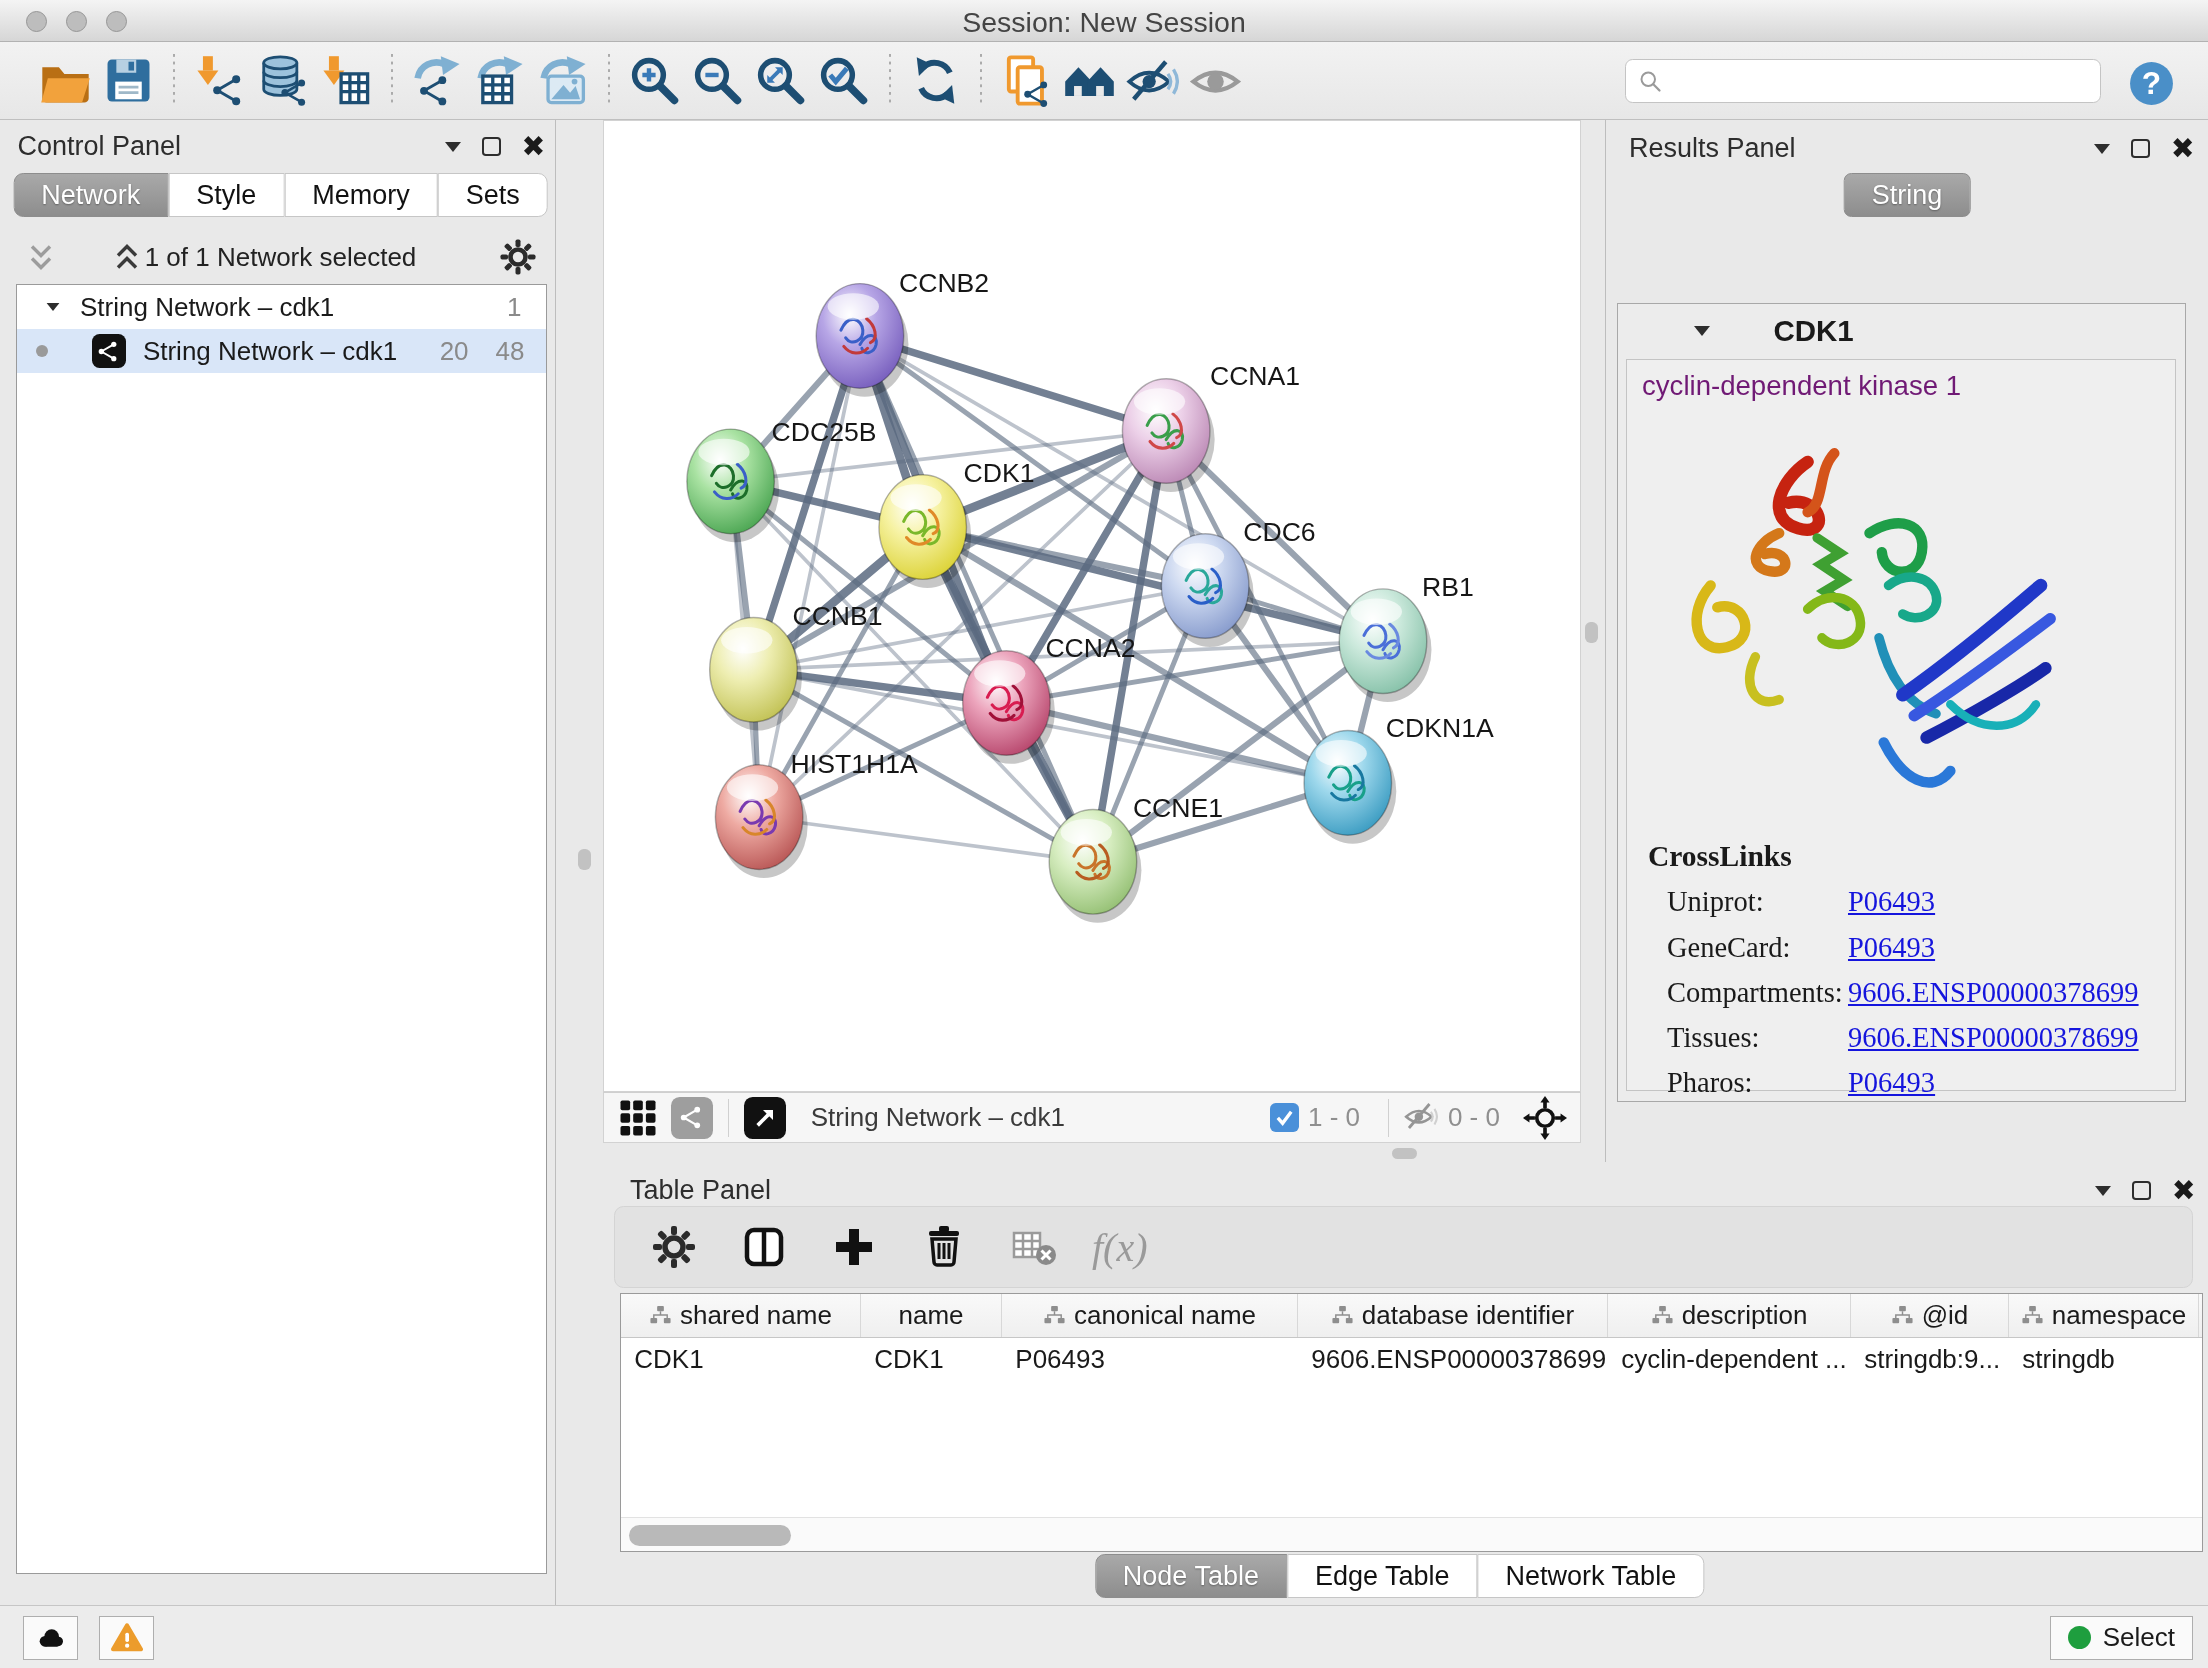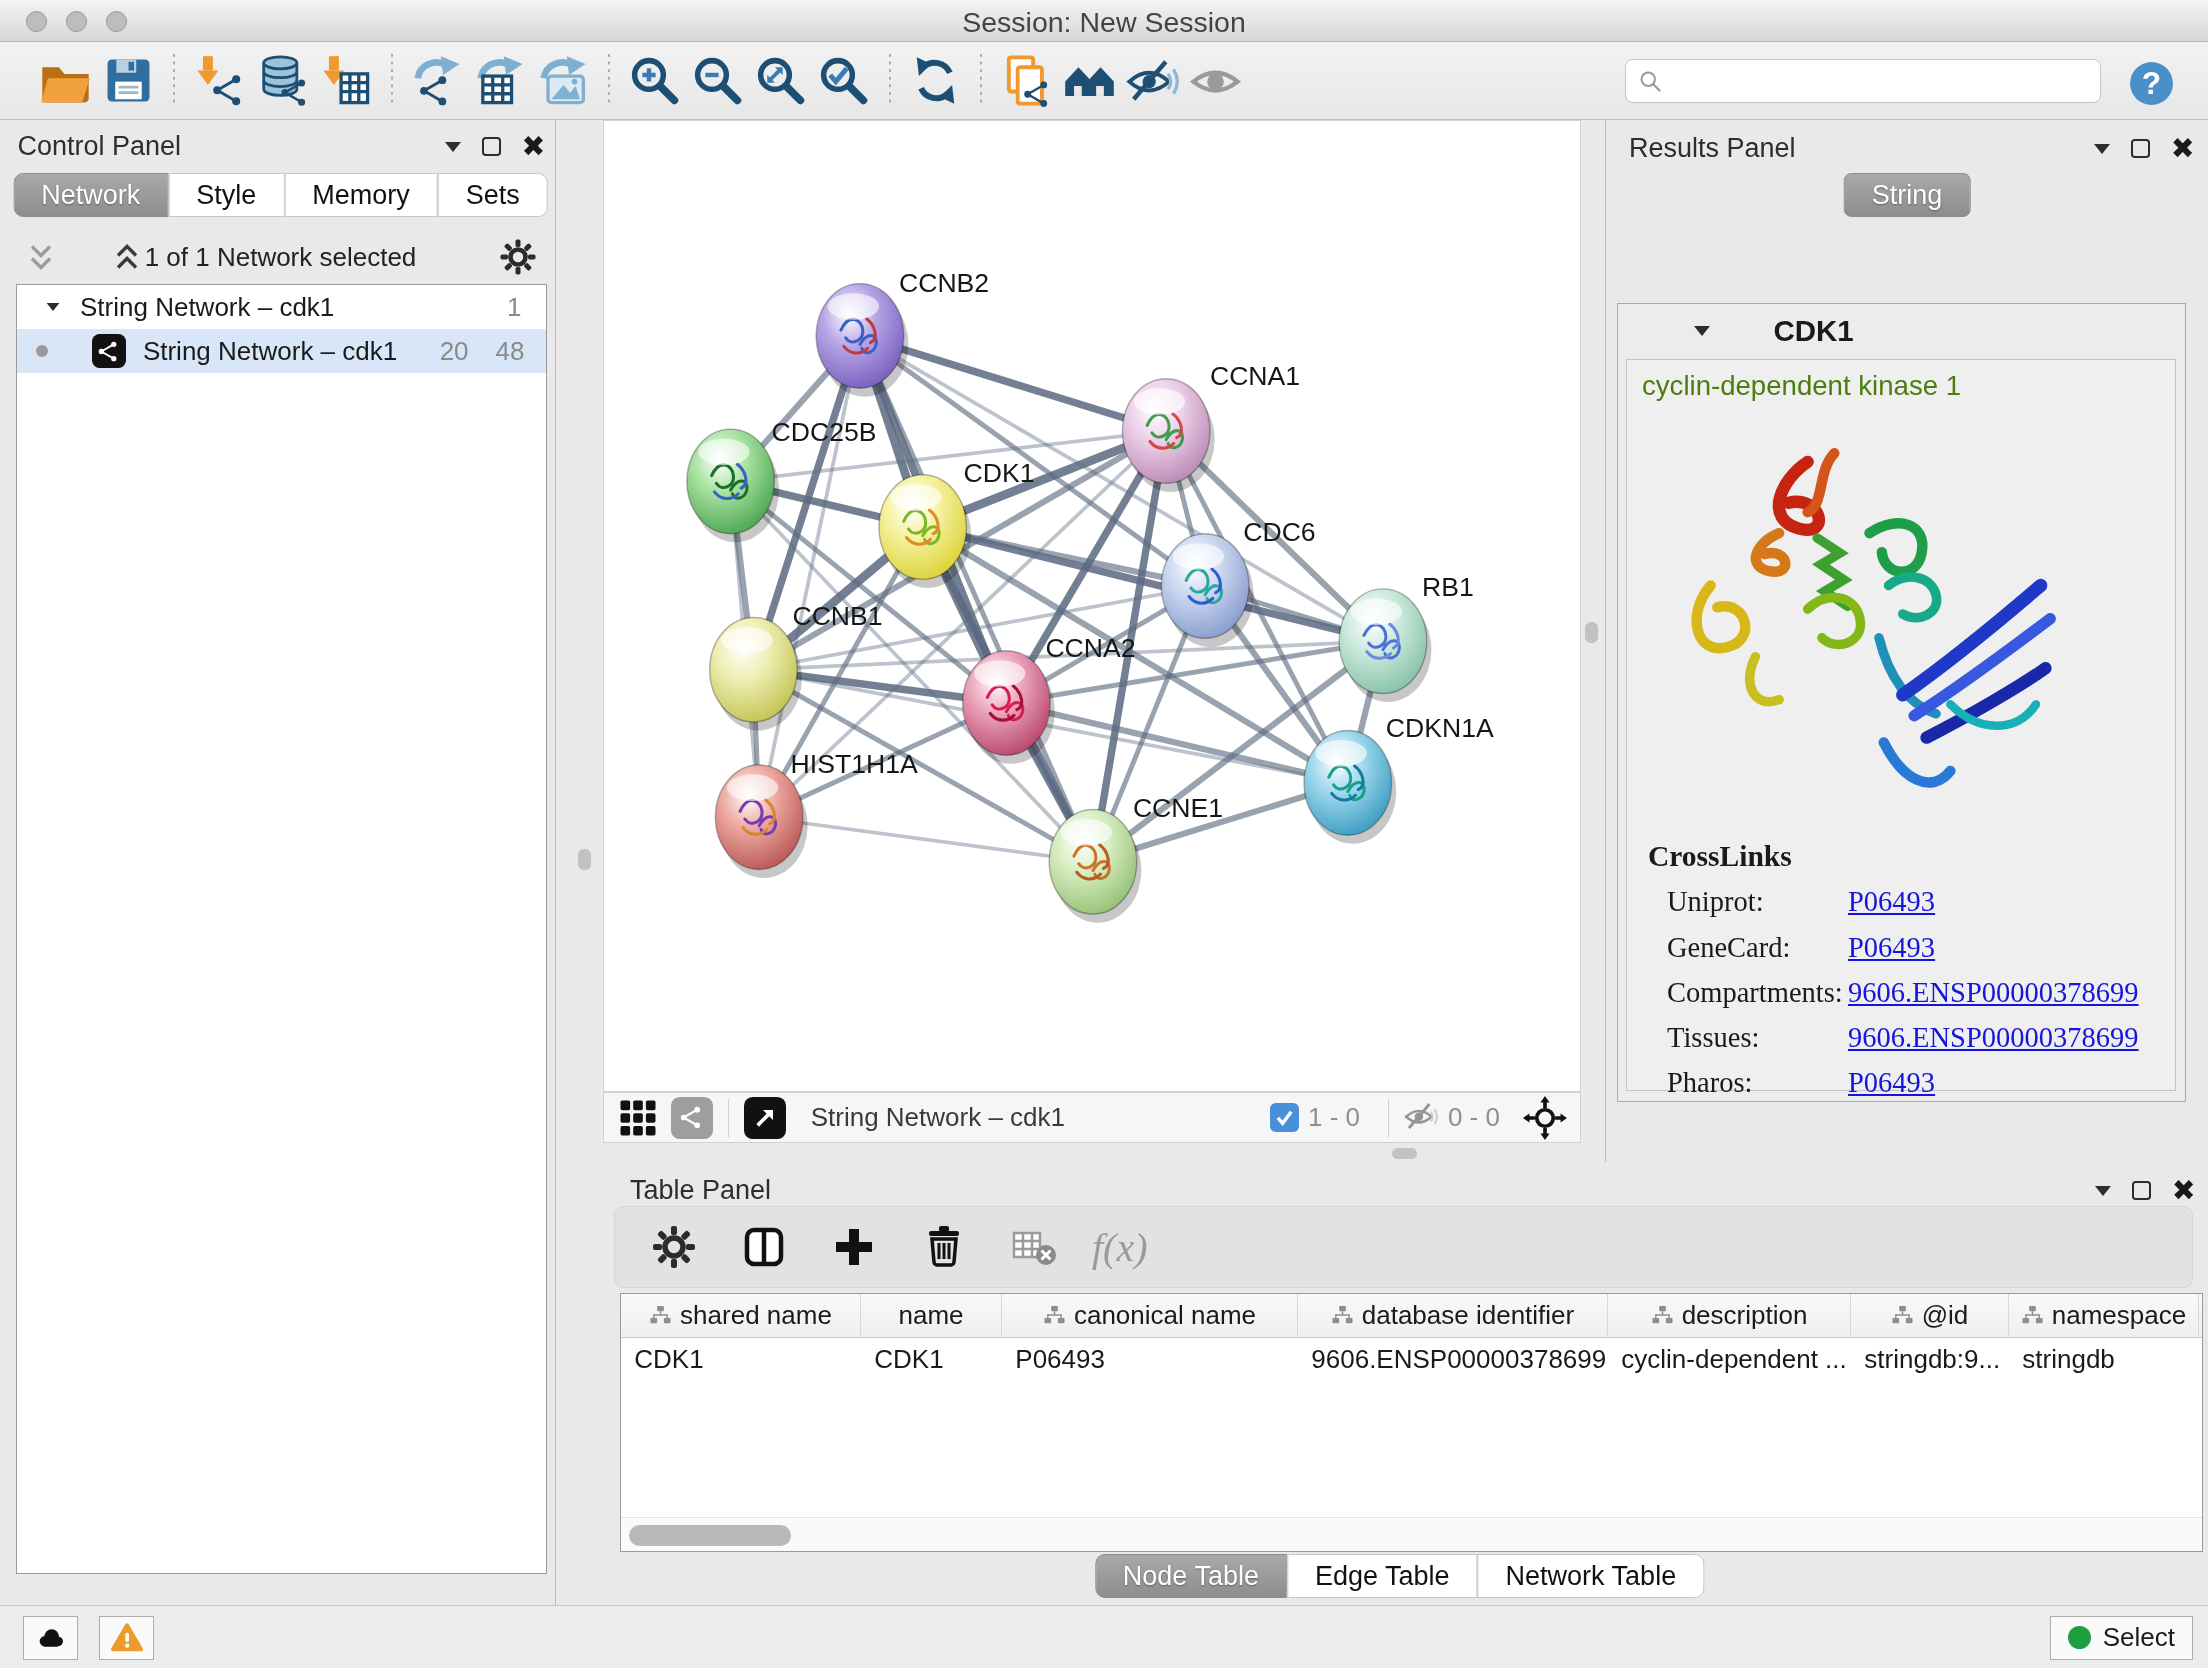--- a/index.html
+++ b/index.html
@@ -124,7 +124,7 @@
   .rp-gene { font-size:29.5px; font-weight:bold; margin-left:63px; }
   .rp-inner { position:absolute; left:7.6px; top:55px; width:550px; height:732px;
     background:#efefef; border:1px solid #c4c4c4; }
-  .rp-desc { font-size:27.6px; padding:9.5px 0 0 15px; color:#4d7c0f; }
+  .rp-desc { font-size:27.6px; padding:9.5px 0 0 15px; color:#701a75; }
   .rp-protein { position:absolute; left:38px; top:59px; width:447px; height:409px; }
   .rp-cross { position:absolute; left:21px; top:480px; width:514px;
     font-family:"Liberation Serif","DejaVu Serif",serif; }

